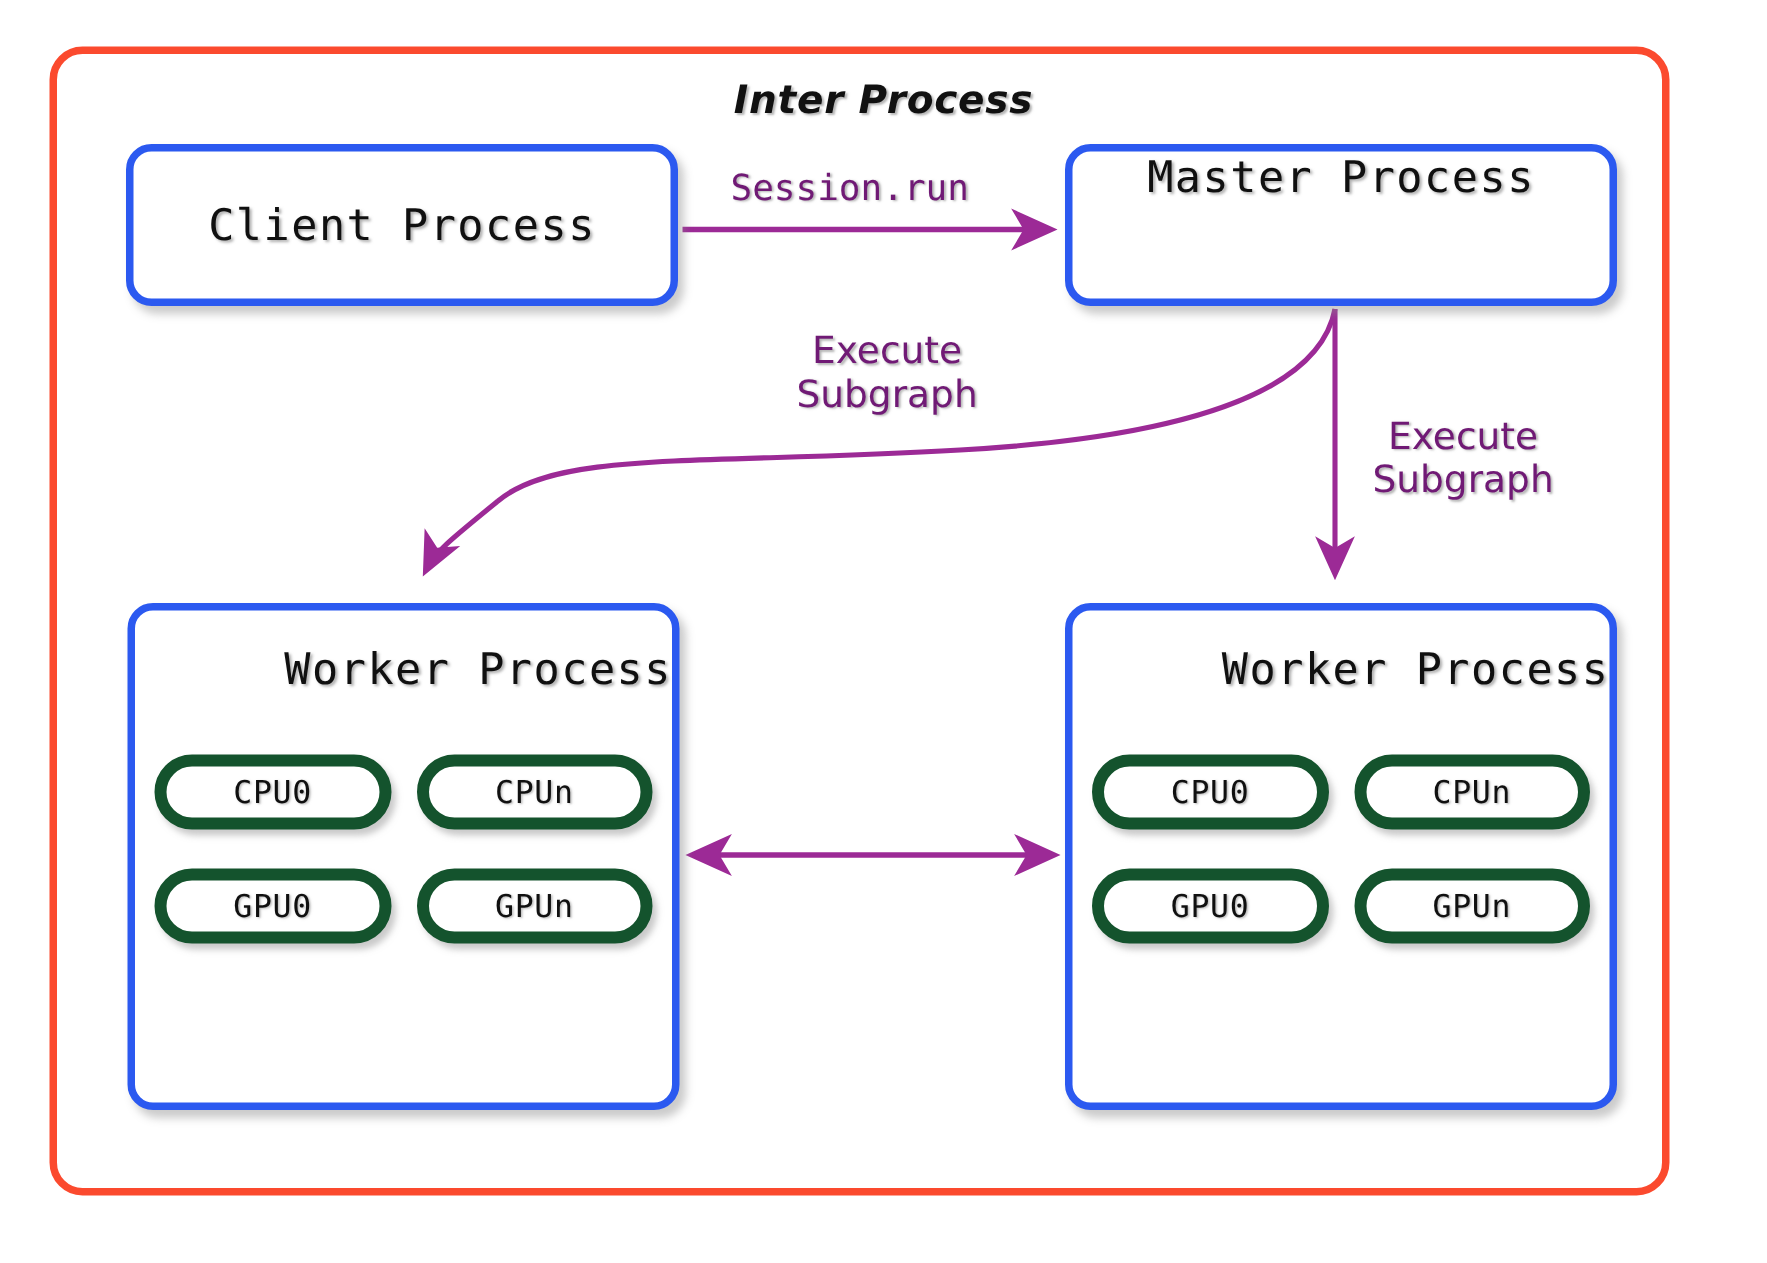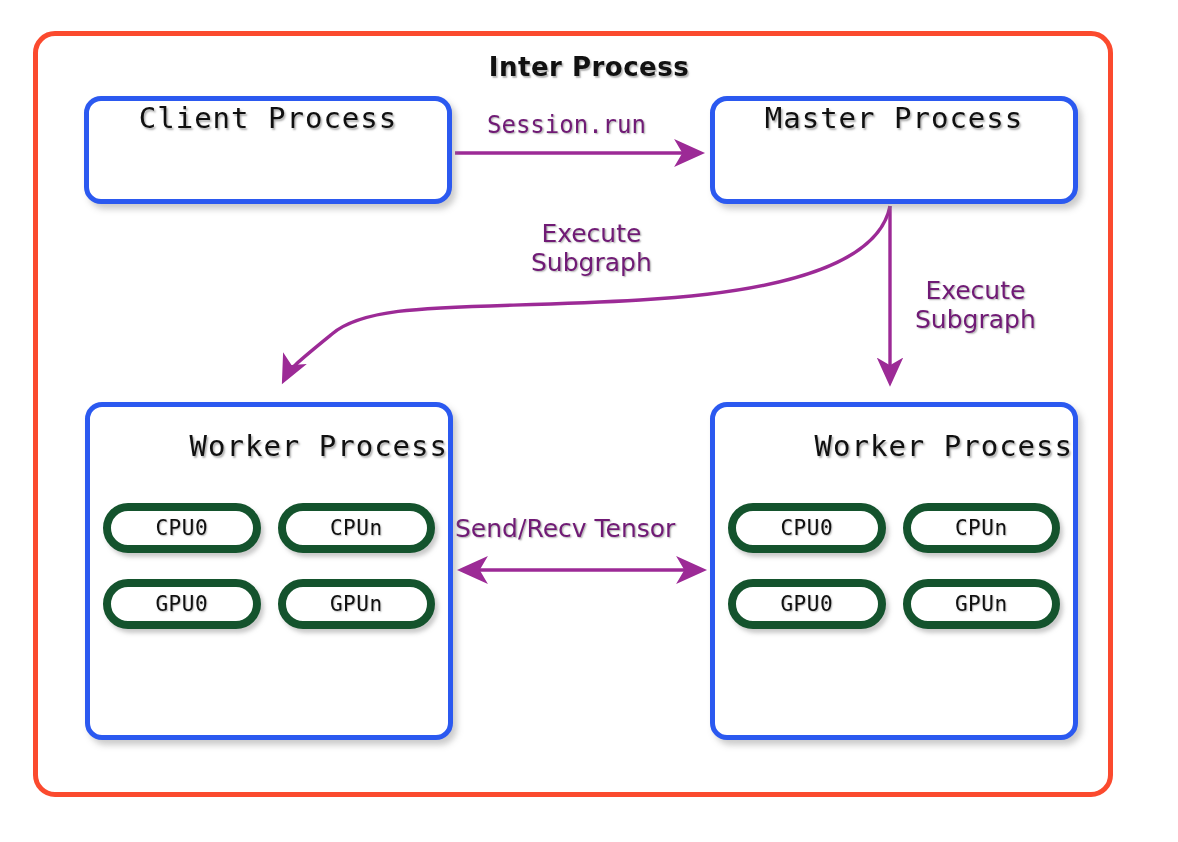--- a/index.html
+++ b/index.html
@@ -38,6 +38,7 @@
     text-align: center;
     font-family: "DejaVu Sans", sans-serif;
     font-weight: bold;
+    font-style: italic;
     font-size: 26px;
     letter-spacing: 0.5px;
     color: #111111;

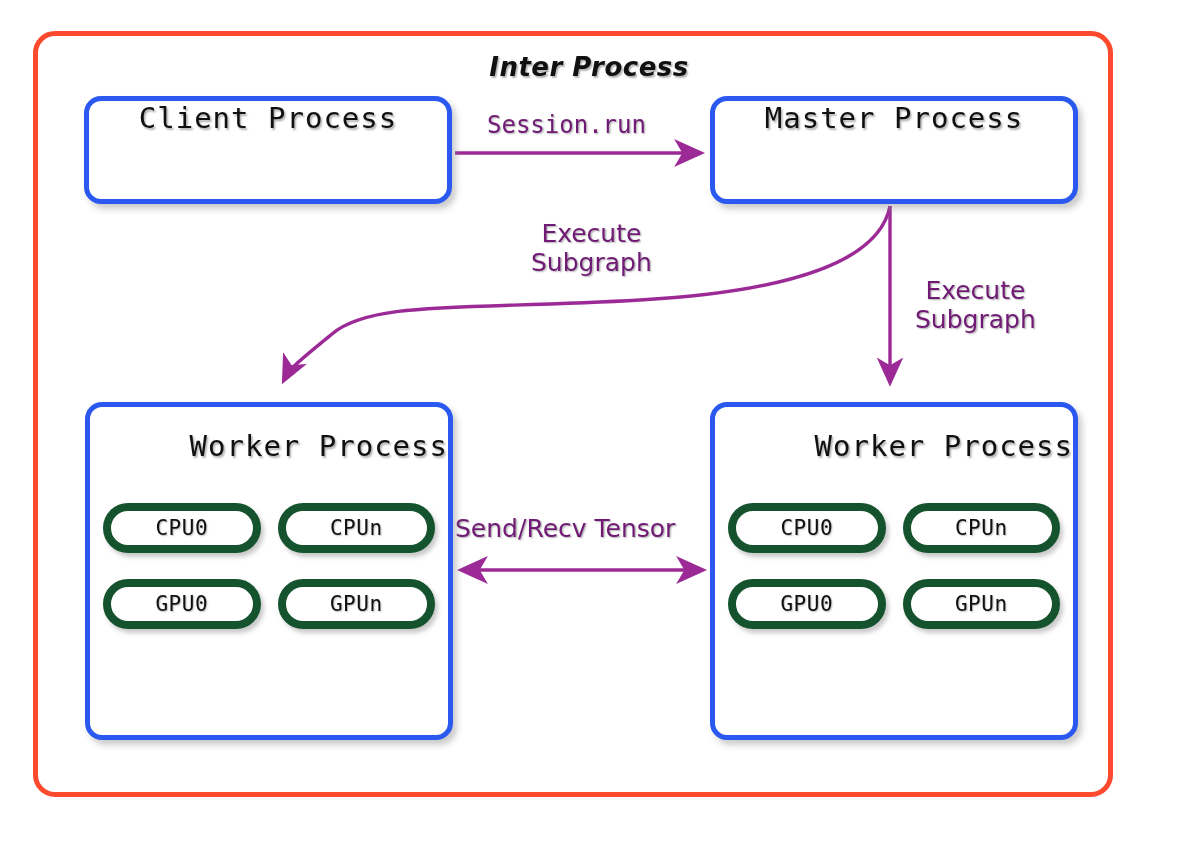--- a/index.html
+++ b/index.html
@@ -66,7 +66,7 @@
 
   #client-process {
     left: 84px;  top: 96px;  width: 368px; height: 108px;
-    display: flex; justify-content: center;
+    display: flex; align-items: center; justify-content: center;
   }
   #master-process {
     left: 710px; top: 96px;  width: 368px; height: 108px;

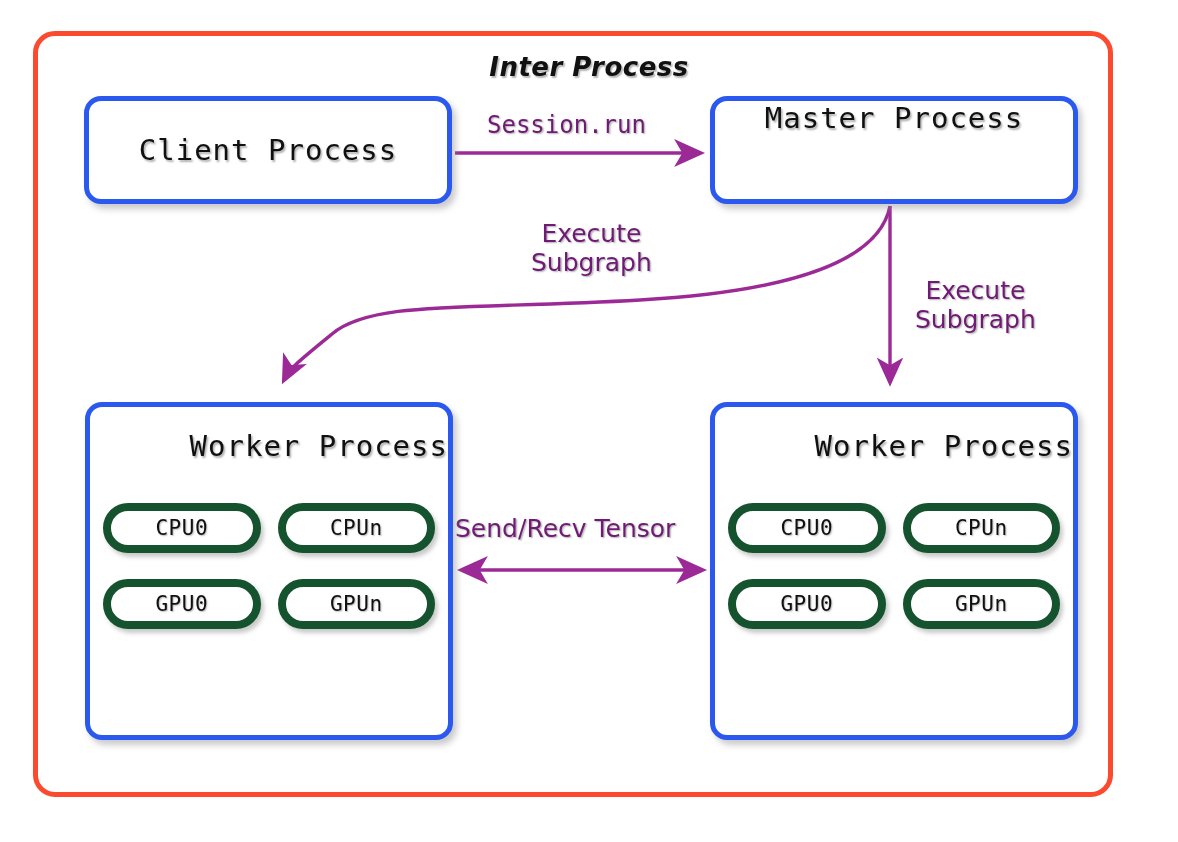--- a/index.html
+++ b/index.html
@@ -213,7 +213,6 @@
   <div class="edge-label" id="label-execute-subgraph-right">Execute
 Subgraph</div>
 
-  <div class="edge-label" id="label-send-recv">Send/Recv Tensor</div>
 
   <div class="proc-box" id="client-process">
     <div class="proc-label">Client Process</div>

